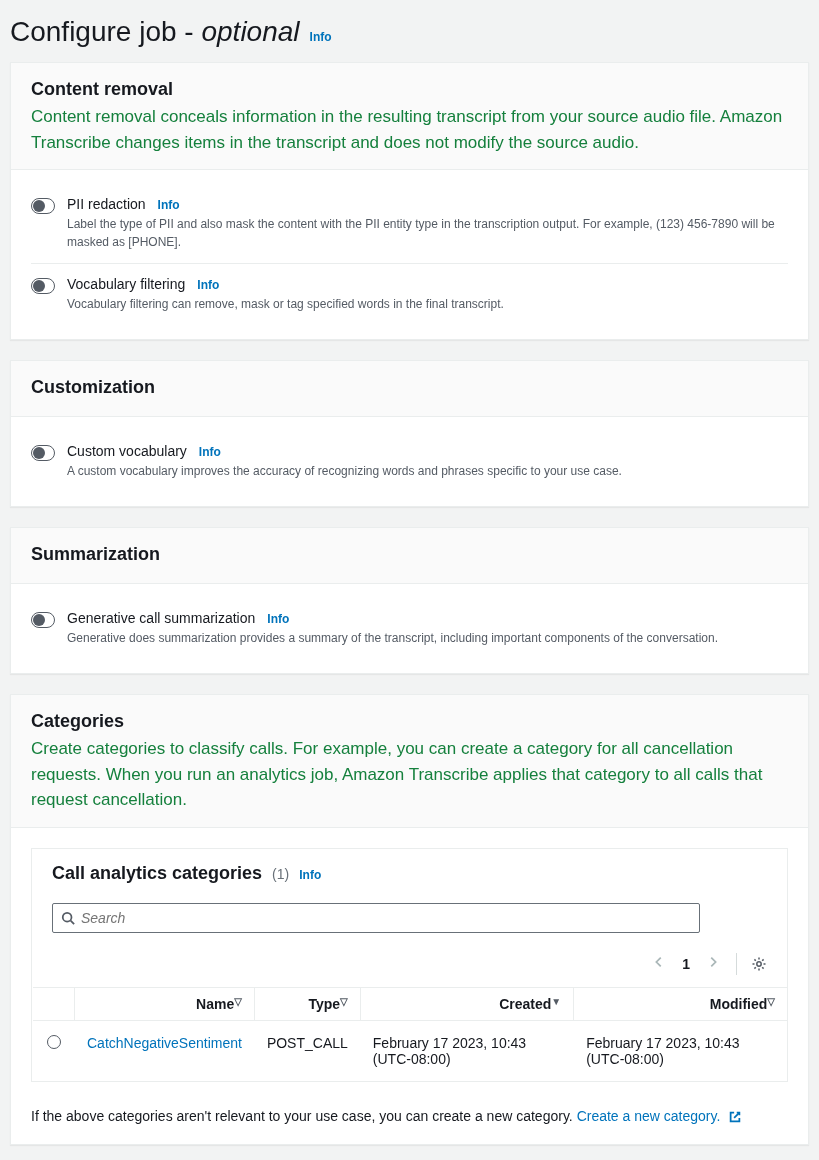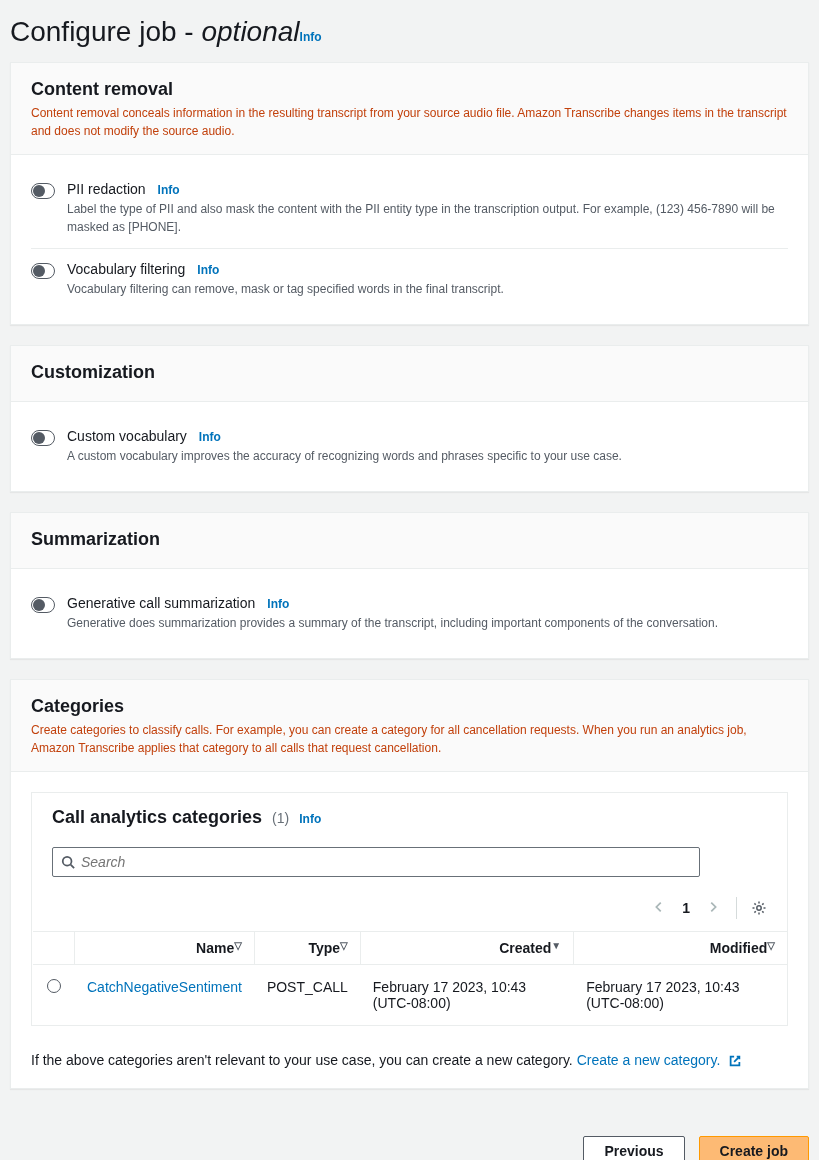--- a/index.html
+++ b/index.html
@@ -11,7 +11,7 @@
     padding: 10px;
     width: 819px;
   }
-  .page-title-row { display: flex; align-items: baseline; padding: 6px 0 14px 0; }
+  .page-title-row { display: flex; align-items: baseline; gap: 10px; padding: 6px 0 14px 0; }
   .page-title { font-size: 28px; font-weight: 400; }
   .page-title .opt { font-style: italic; }
   .info-link { color: #0073bb; font-size: 12px; font-weight: 700; cursor: pointer; }

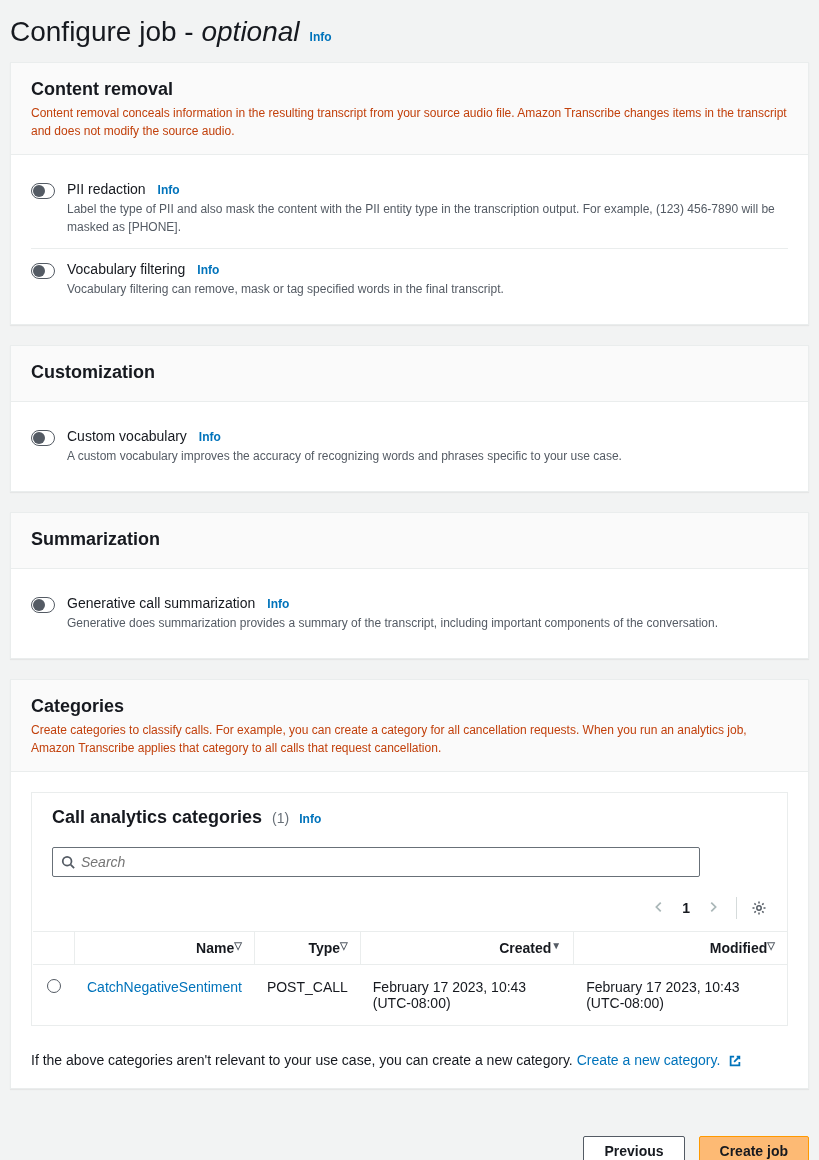--- a/index.html
+++ b/index.html
@@ -27,7 +27,7 @@
     border-bottom: 1px solid #eaeded;
   }
   .panel-header h2 { font-size: 18px; font-weight: 700; margin-bottom: 4px; }
-  .panel-header p { font-size: 12px; color: #c2410c; line-height: 1.5; }
+  .panel-header p { font-size: 17px; color: #15803d; line-height: 1.5; }
   .panel-body { padding: 14px 20px; }
   .option-row {
     display: flex;

